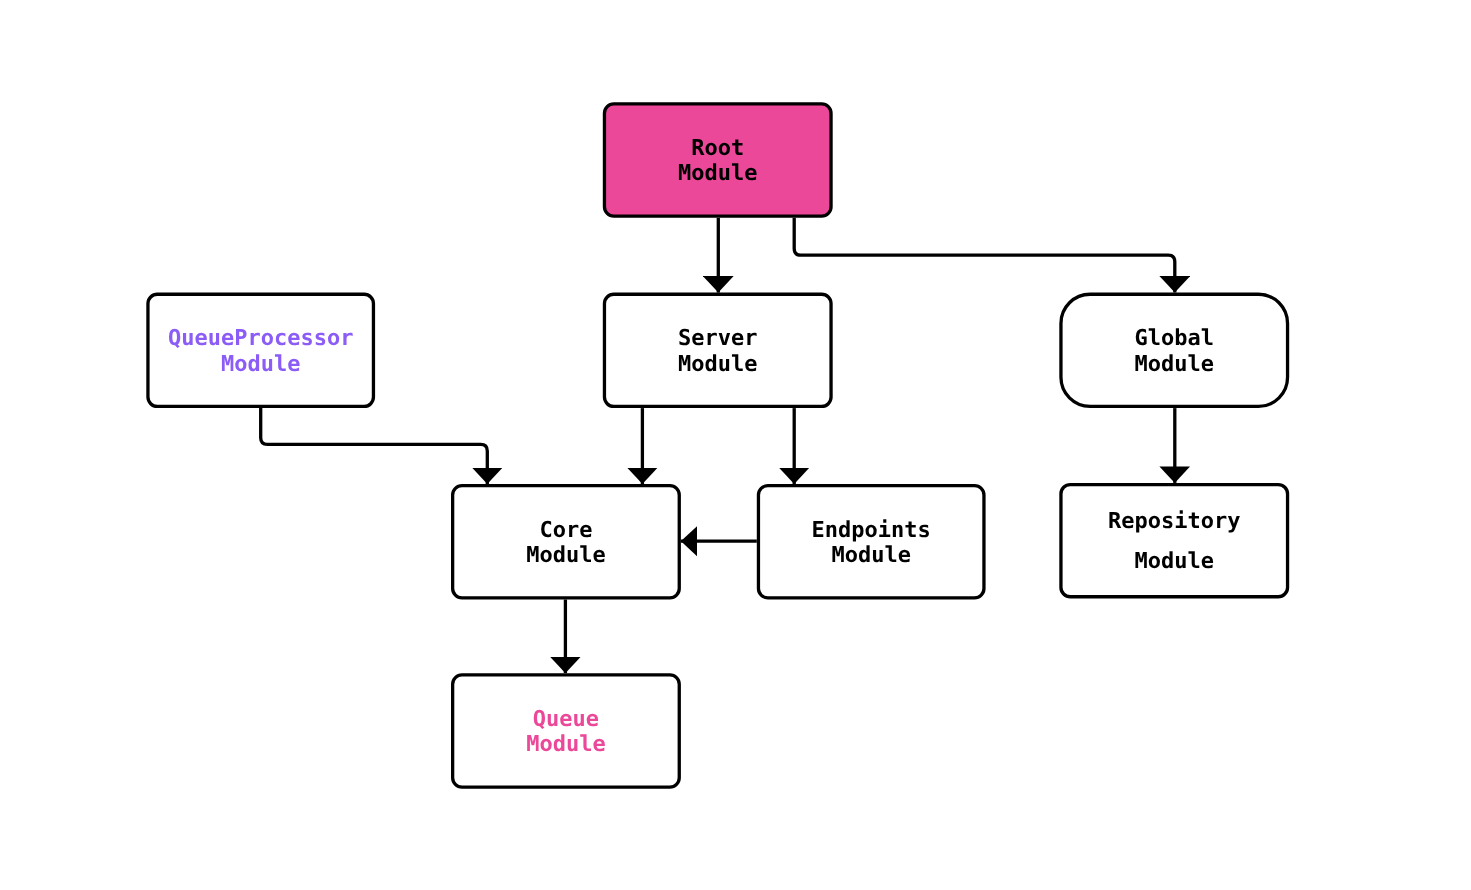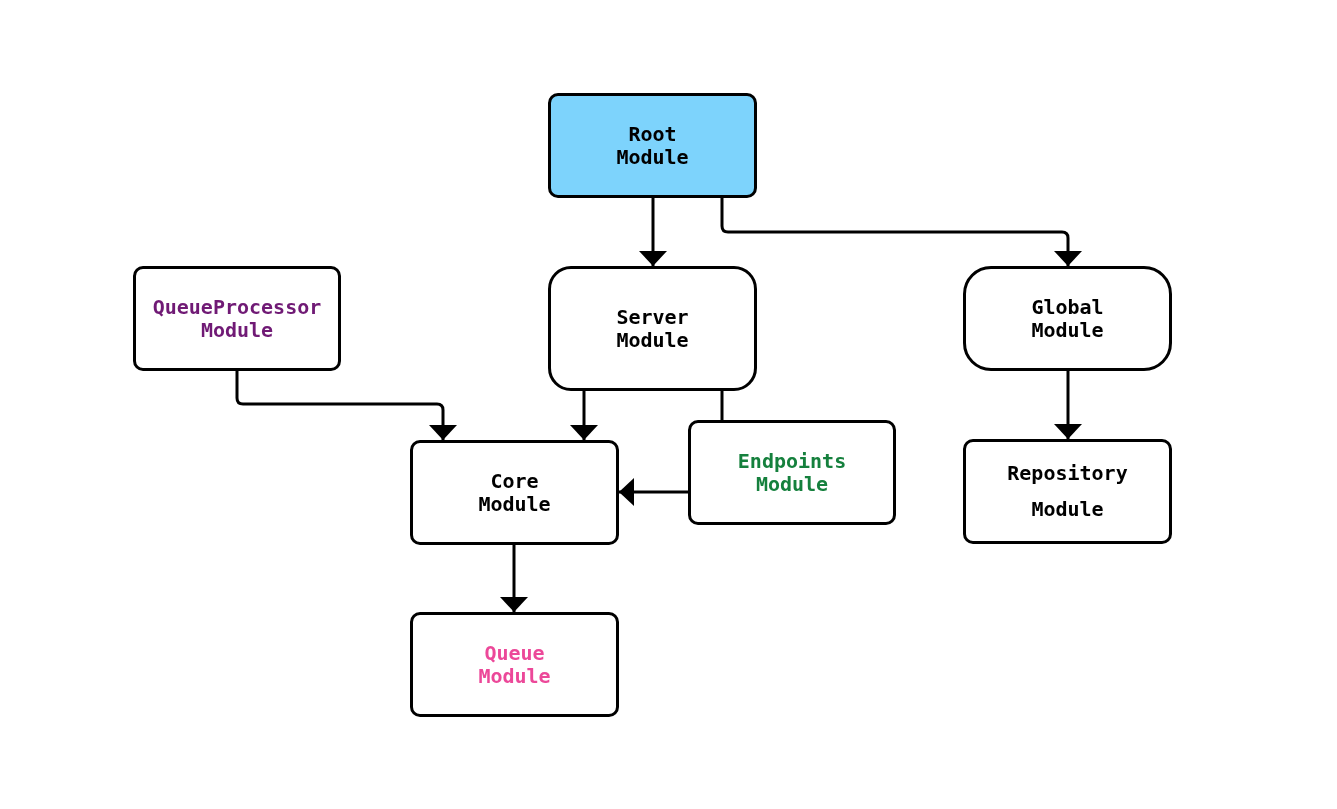--- a/index.html
+++ b/index.html
@@ -66,7 +66,7 @@
       </g>
   </svg>
 
-<div class="node" style="left: 548px; top: 93px; width: 209px; height: 105px; border-color: rgb(0, 0, 0); background: #7dd3fc; color: rgb(0, 0, 0);">
+<div class="node" style="left: 548px; top: 93px; width: 209px; height: 105px; border-color: rgb(0, 0, 0); background: #ec4899; color: rgb(0, 0, 0);">
       <div>Root</div>
       <div>Module</div>
     </div>

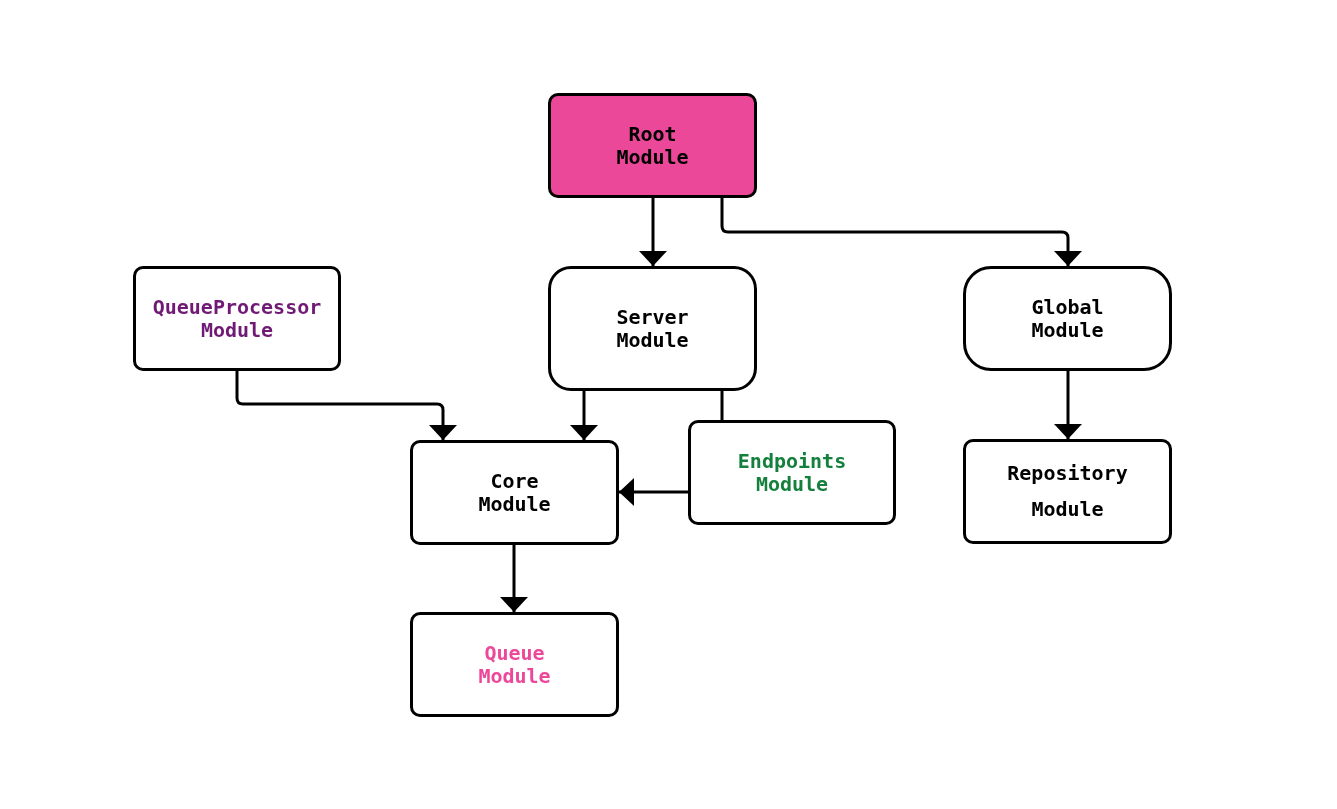--- a/index.html
+++ b/index.html
@@ -70,7 +70,7 @@
       <div>Root</div>
       <div>Module</div>
     </div>
-    <div class="node" style="left: 133px; top: 266px; width: 208px; height: 105px; border-color: rgb(0, 0, 0); background: rgb(255, 255, 255); color: #701a75;">
+    <div class="node" style="left: 133px; top: 266px; width: 208px; height: 105px; border-color: rgb(0, 0, 0); background: rgb(255, 255, 255); color: #8b5cf6;">
       <div>QueueProcessor</div>
       <div>Module</div>
     </div>

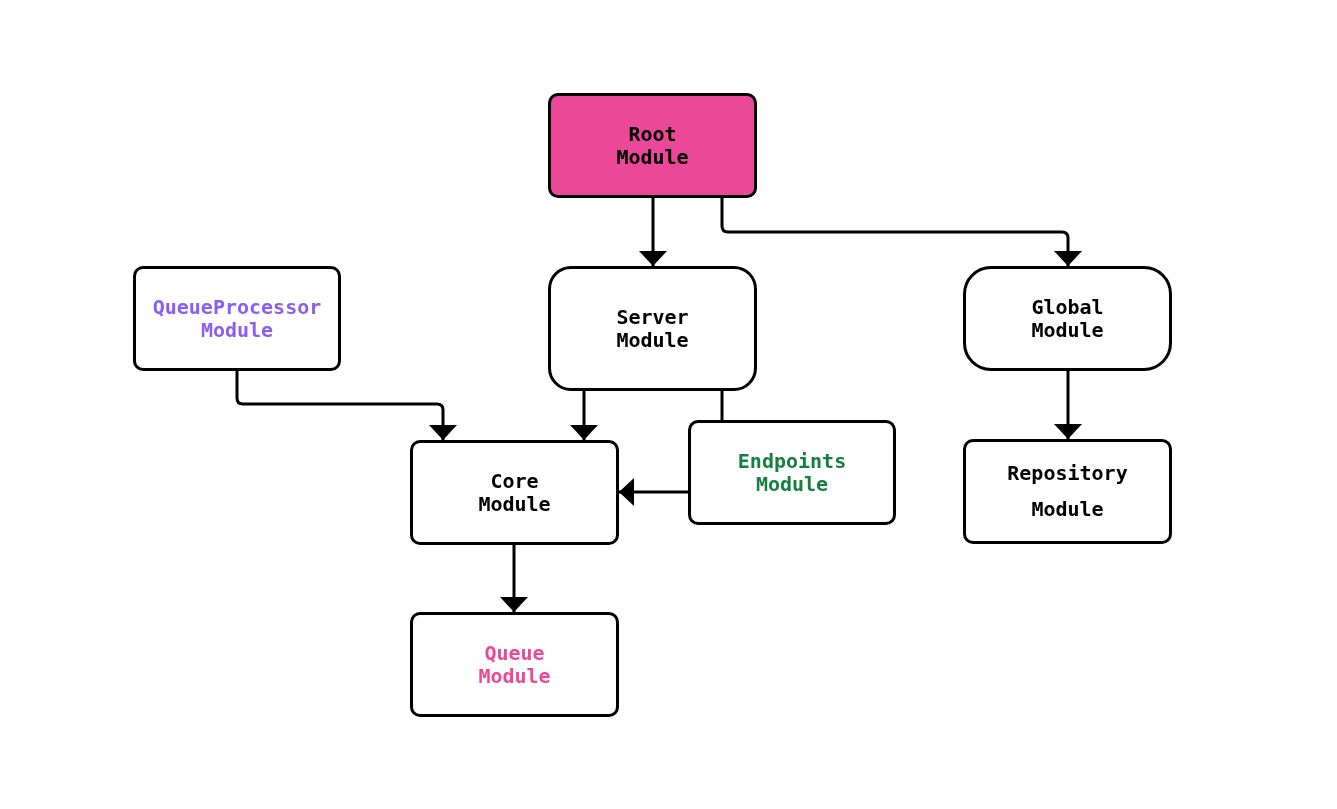--- a/index.html
+++ b/index.html
@@ -74,7 +74,7 @@
       <div>QueueProcessor</div>
       <div>Module</div>
     </div>
-    <div class="node" style="left: 548px; top: 266px; width: 209px; height: 125px; border-color: rgb(0, 0, 0); background: rgb(255, 255, 255); color: rgb(0, 0, 0); border-radius: 23px;">
+    <div class="node" style="left: 548px; top: 266px; width: 209px; height: 105px; border-color: rgb(0, 0, 0); background: rgb(255, 255, 255); color: rgb(0, 0, 0);">
       <div>Server</div>
       <div>Module</div>
     </div>

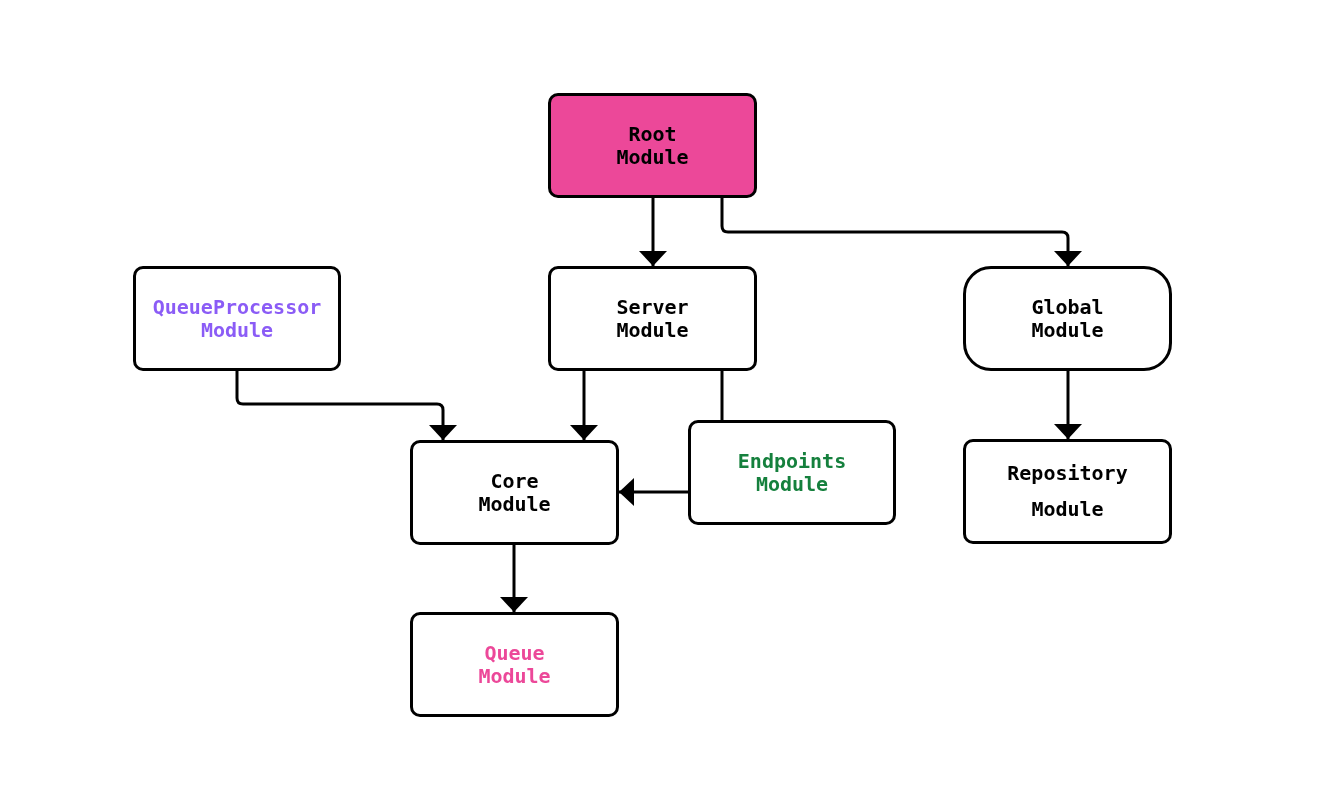--- a/index.html
+++ b/index.html
@@ -86,7 +86,7 @@
       <div>Core</div>
       <div>Module</div>
     </div>
-    <div class="node" style="left: 688px; top: 420px; width: 208px; height: 105px; border-color: rgb(0, 0, 0); background: rgb(255, 255, 255); color: #15803d;">
+    <div class="node" style="left: 688px; top: 440px; width: 208px; height: 105px; border-color: rgb(0, 0, 0); background: rgb(255, 255, 255); color: #000000;">
       <div>Endpoints</div>
       <div>Module</div>
     </div>

